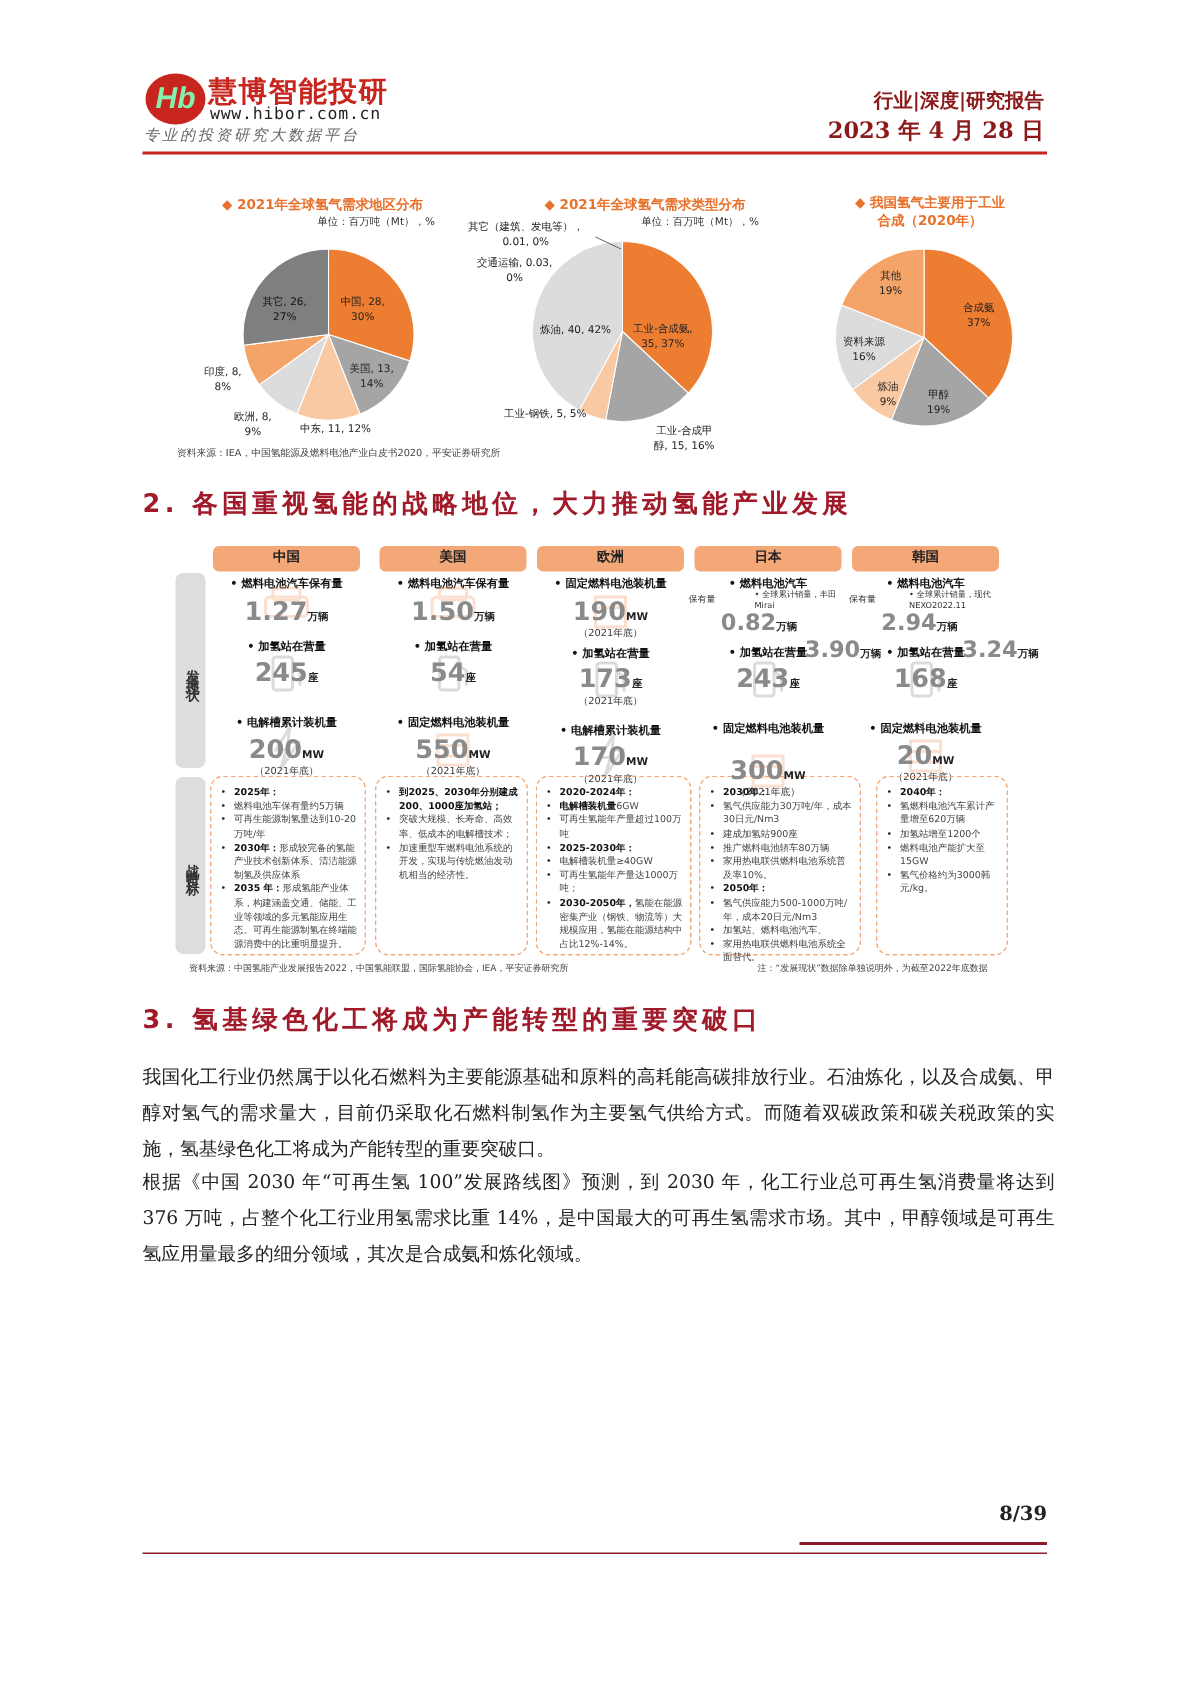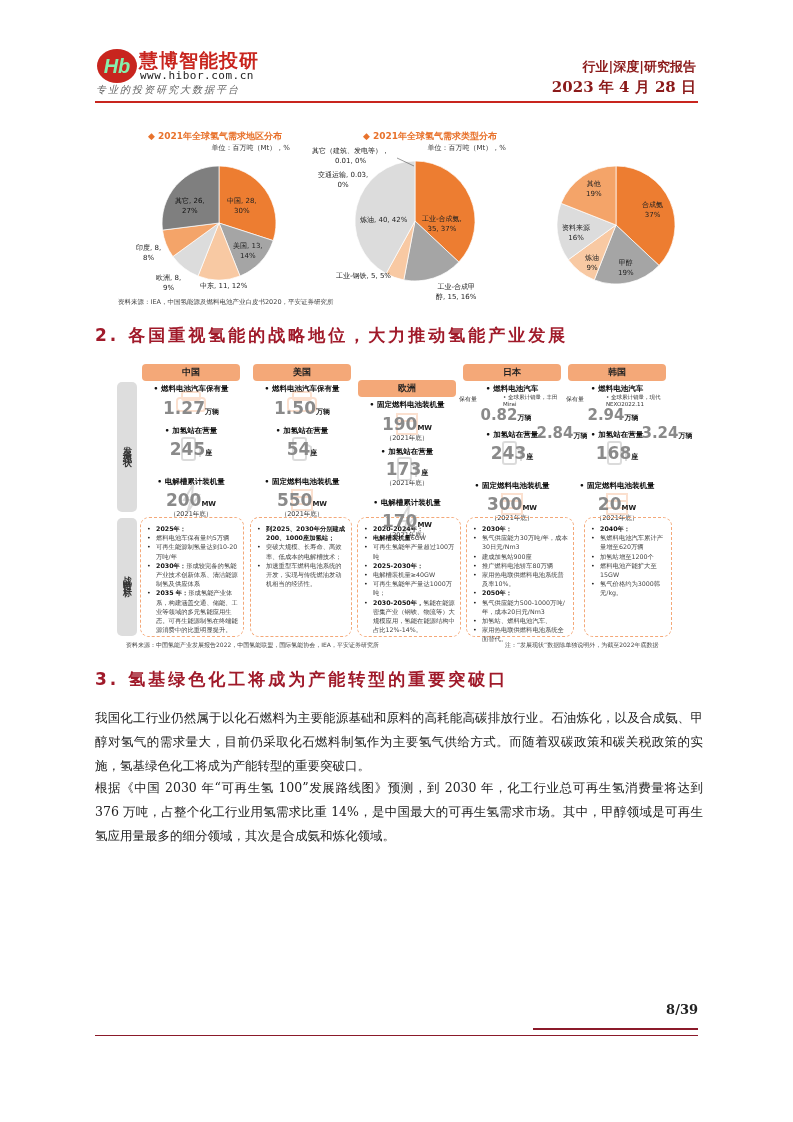--- a/index.html
+++ b/index.html
@@ -137,6 +137,10 @@
 </div>
 
 <div class="abs" style="left:520px;top:128px;width:180px;height:160px;">
+  <div class="abs pie-title" style="left:20px;top:2px;width:160px;line-height:12px;">
+      <div>◆ <span>我国氢气主要用于工业</span></div>
+      <div>合成（2020年）</div>
+    </div>
   <svg class="abs" style="left:37px;top:38px;" width="118" height="118" viewBox="-59 -59 118 118">
 
     <path d="M0 0 L0 -59 A59 59 0 0 1 43.0 40.4 Z" fill="#ed7d31" stroke="#fff" stroke-width="0.7"></path>

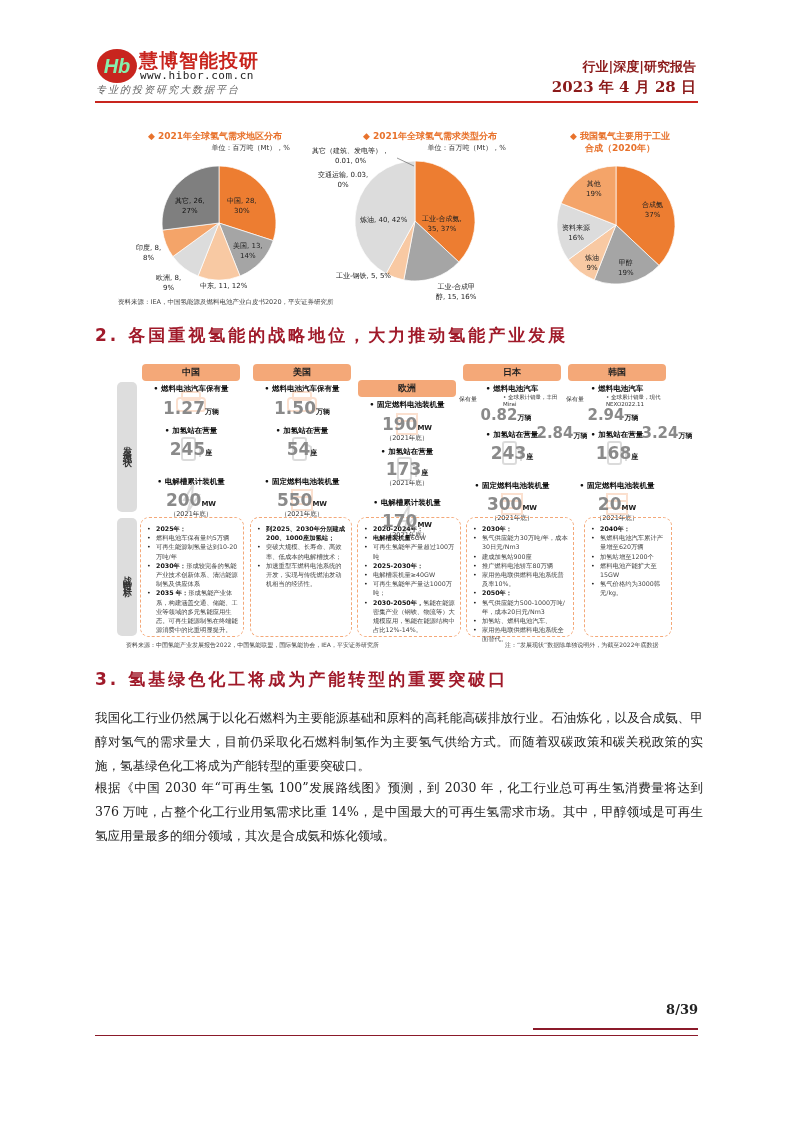--- a/index.html
+++ b/index.html
@@ -244,7 +244,7 @@
   <div class="metric-note">（2021年底）</div>
 </div>
 
-<div class="abs" style="left:358px;top:364px;width:98px;height:150px;margin-top:16px;">
+<div class="abs" style="left:358px;top:364px;width:98px;height:150px;">
   <div class="col-head">欧洲</div>
   <div class="metric-lbl" style="margin-top:3px;">• 固定燃料电池装机量</div>
   <div class="metric-val" style="margin-top:4px;">

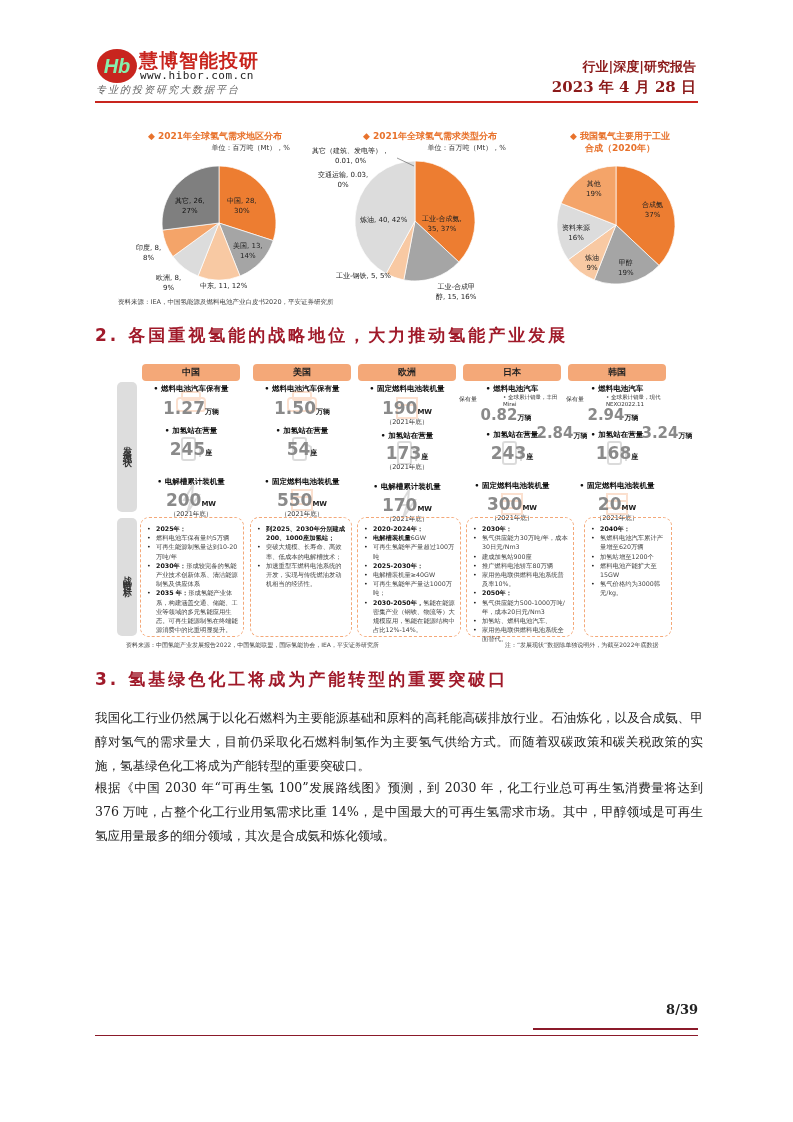--- a/index.html
+++ b/index.html
@@ -281,7 +281,7 @@
     <div class="metric-note abs" style="left:-4px;top:1px;font-size:6px;">保有量</div>
     <div class="metric-note abs" style="left:40px;top:0px;width:60px;font-size:5.5px;line-height:7px;text-align:left;">• 全球累计销量，丰田Mirai</div>
     <div class="metric-val abs" style="left:-6px;top:12px;font-size:15px;"><span>0.82</span><span class="u">万辆</span></div>
-    <div class="metric-val abs" style="left:50px;top:12px;font-size:15px;"><span>2.84</span><span class="u">万辆</span></div>
+    <div class="metric-val abs" style="left:50px;top:12px;font-size:15px;"><span>3.90</span><span class="u">万辆</span></div>
   </div>
   <div class="metric-lbl" style="margin-top:8px;">• 加氢站在营量</div>
   <div class="metric-val" style="margin-top:3px;">

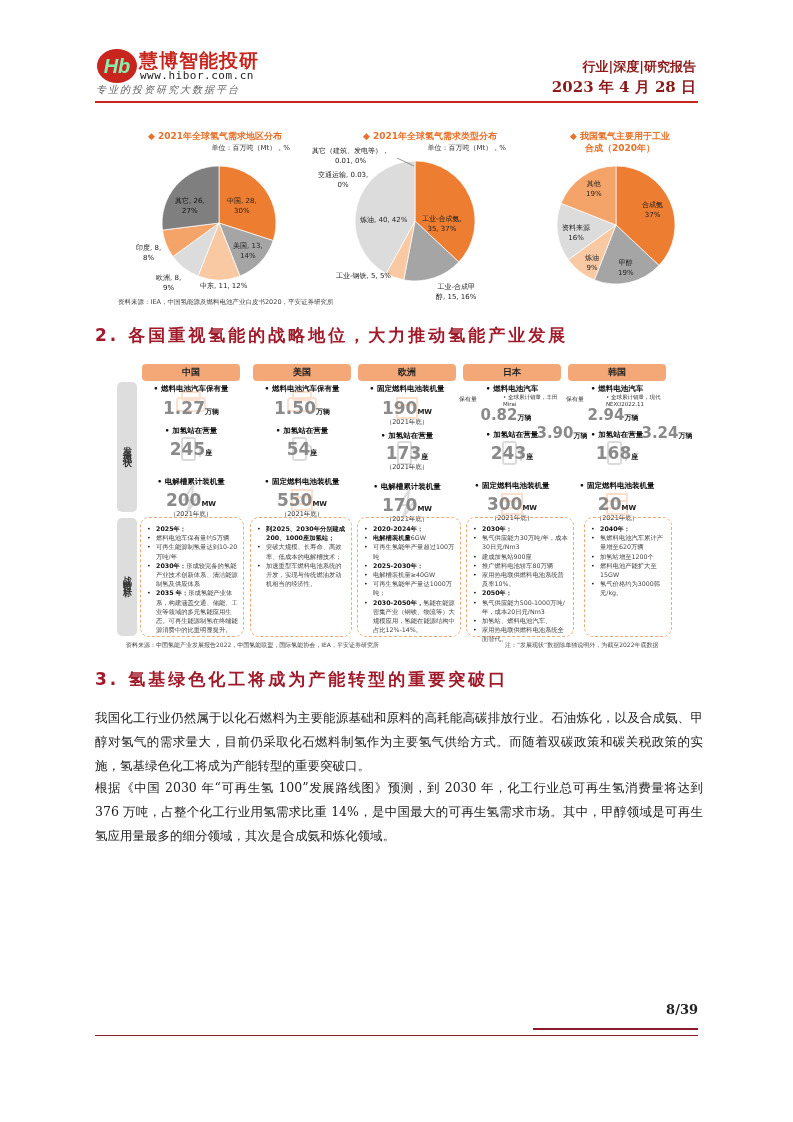--- a/index.html
+++ b/index.html
@@ -292,7 +292,7 @@
     <span>243</span><span class="u">座</span>
   </div>
   <div class="metric-lbl" style="margin-top:18px;">• 固定燃料电池装机量</div>
-  <div class="metric-val" style="margin-top:3px;">
+  <div class="metric-val" style="margin-top:13px;">
     <svg class="ghost" style="top:-6px;" width="28" height="28">
         <rect x="4" y="6" width="20" height="20" fill="none" stroke="#f4a878" stroke-width="2"></rect>
         <line x1="4" y1="13" x2="24" y2="13" stroke="#f4a878" stroke-width="2"></line>

